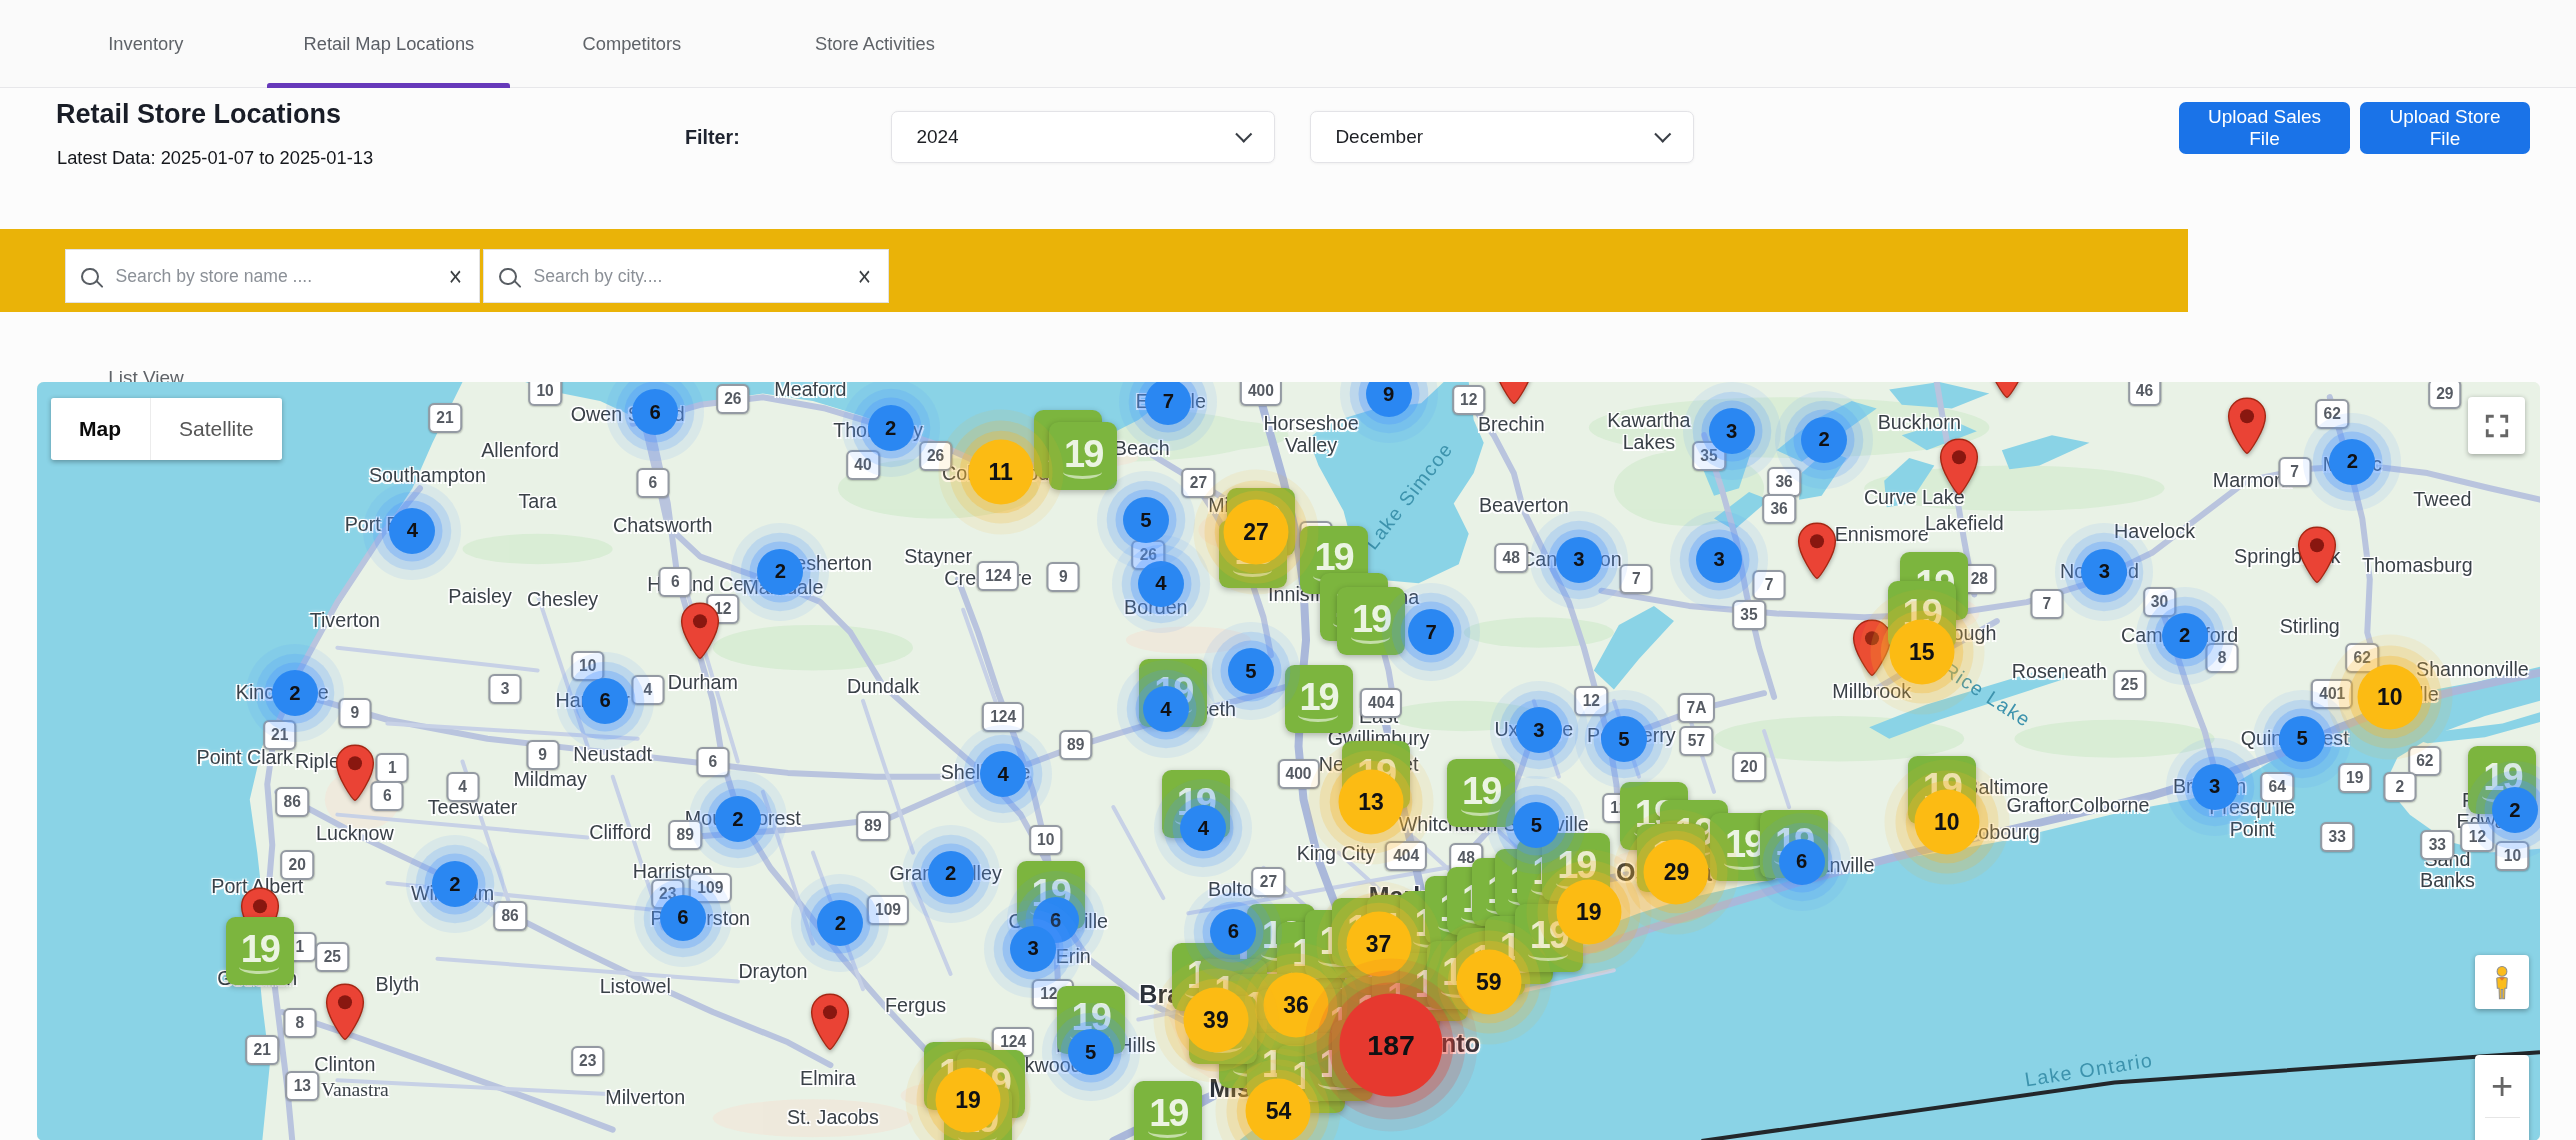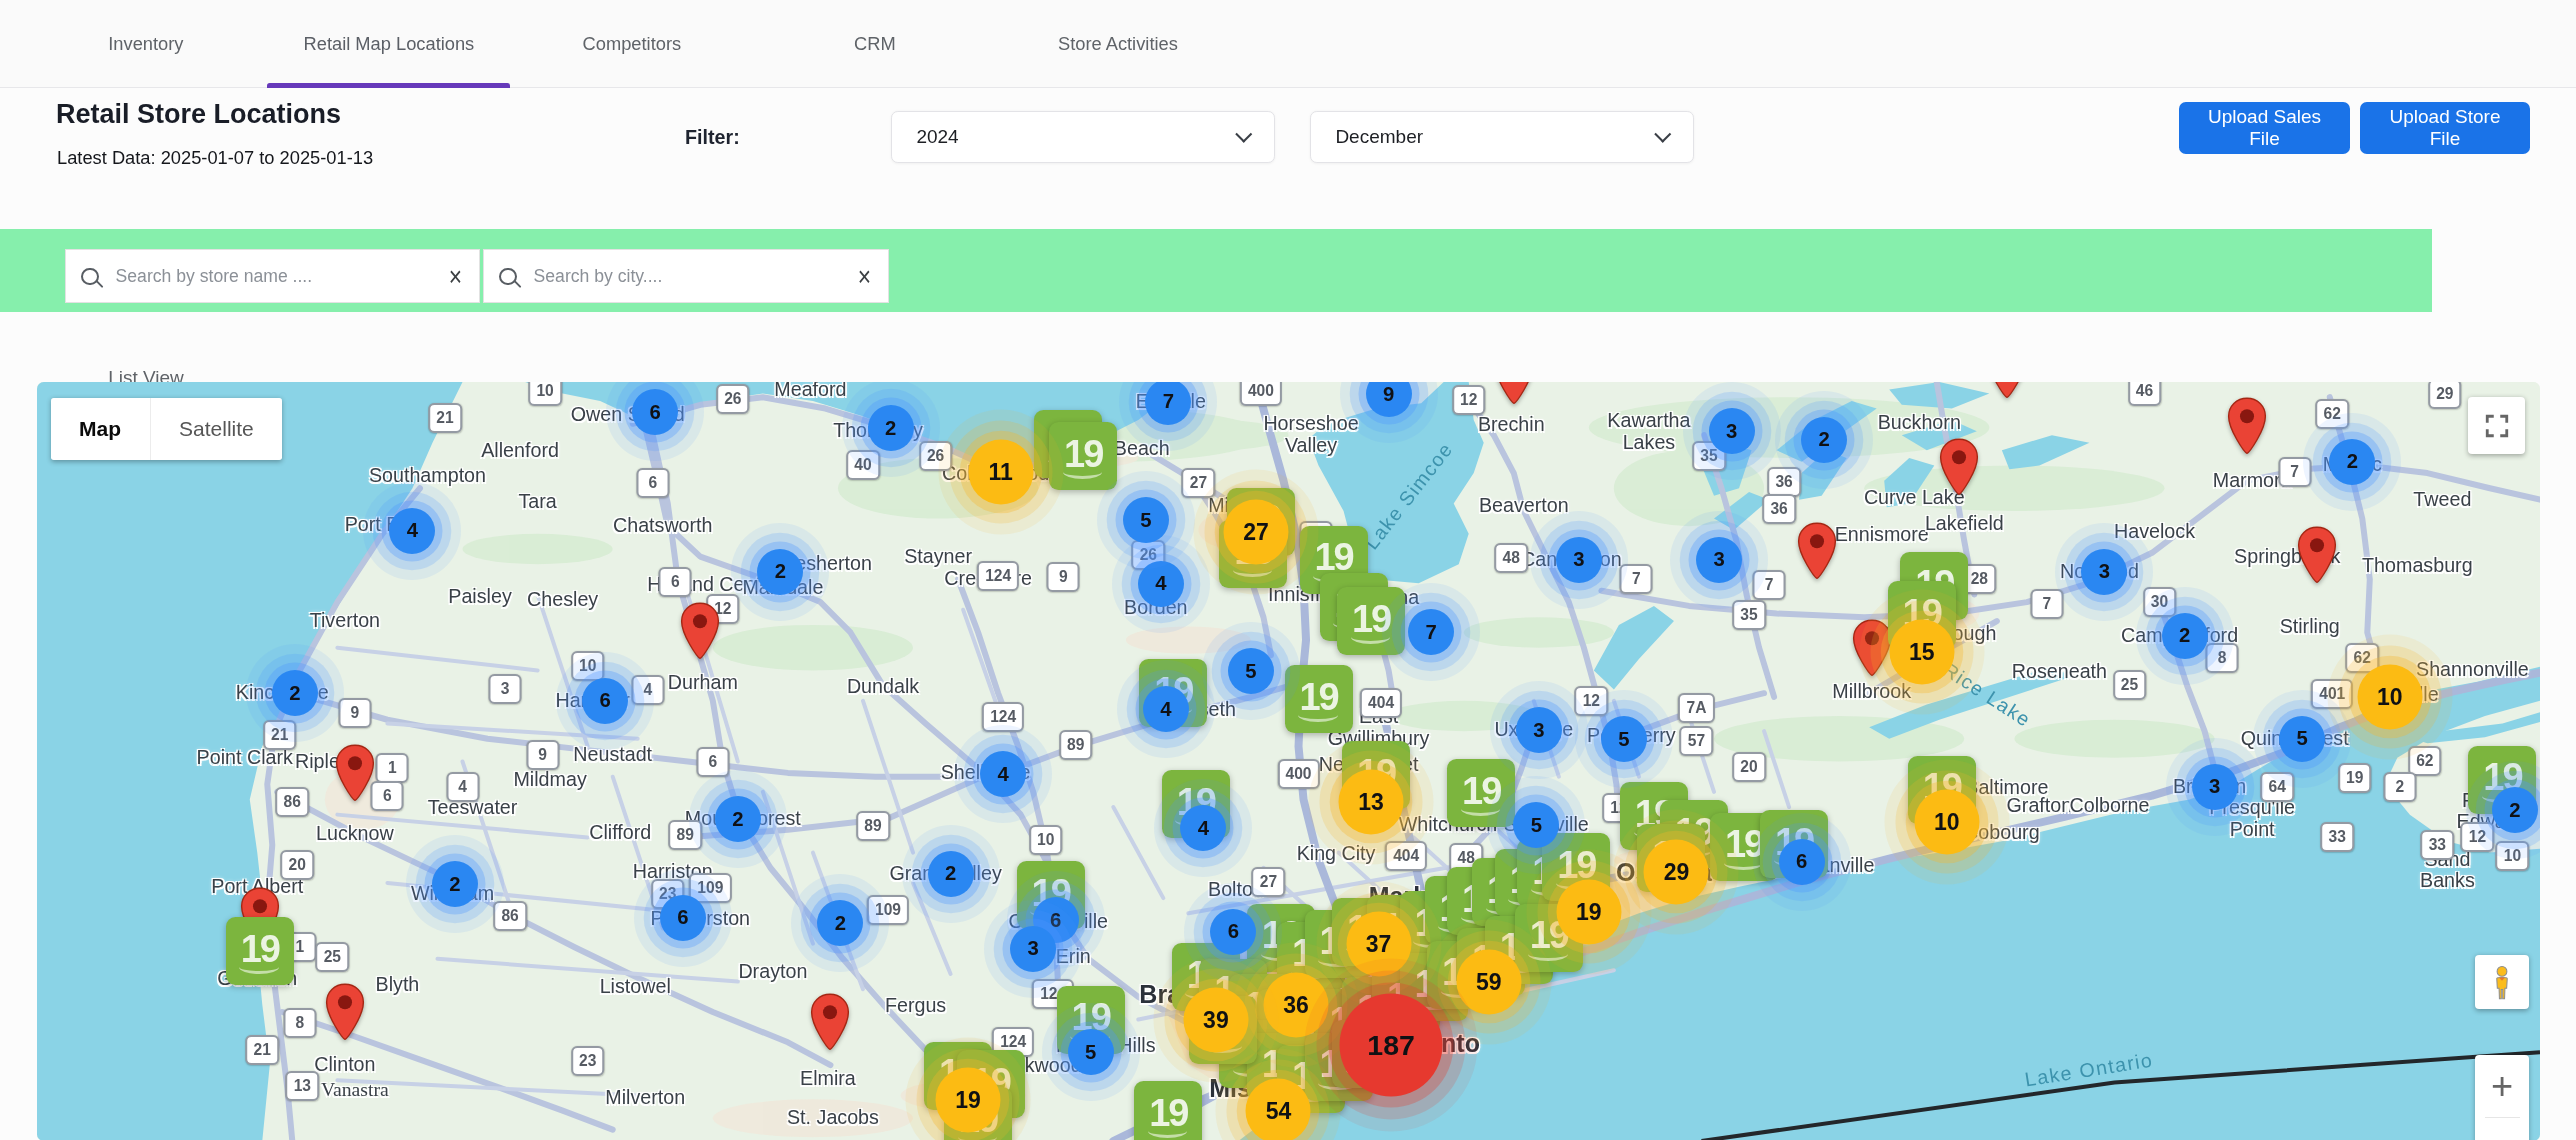--- a/index.html
+++ b/index.html
@@ -93,7 +93,6 @@
     <div class="tab">Inventory</div>
     <div class="tab active">Retail Map Locations</div>
     <div class="tab">Competitors</div>
-    <div class="tab">CRM</div>
     <div class="tab">Store Activities</div>
   </div>
 

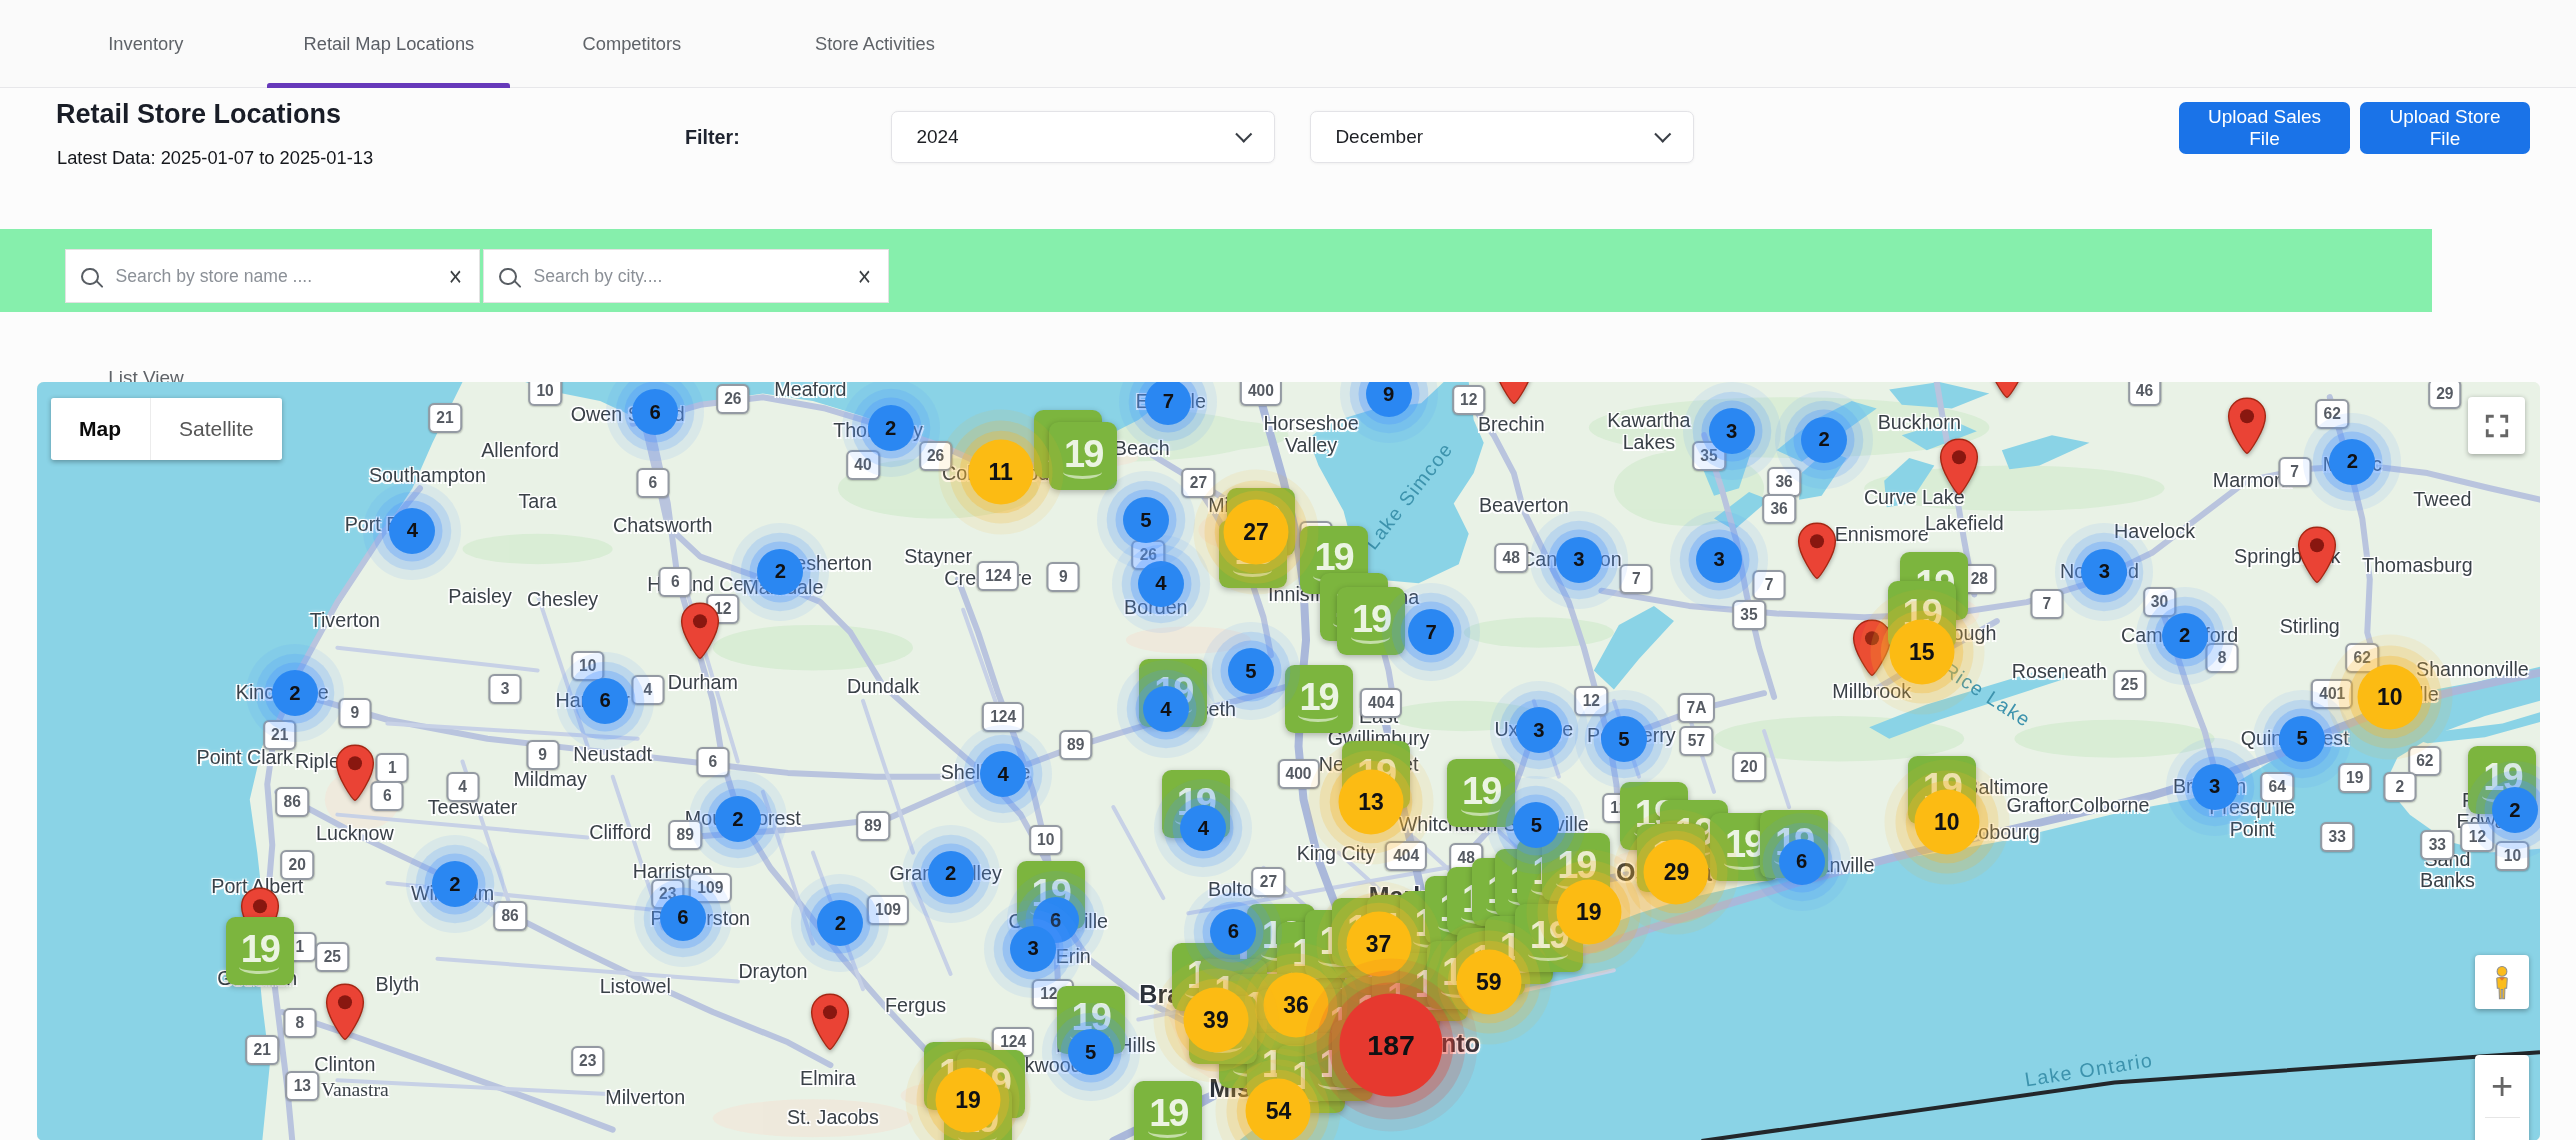--- a/index.html
+++ b/index.html
@@ -26,7 +26,7 @@
   #btn-sales{left:2179px;width:171px;} #btn-store{left:2360px;width:170px;}
 
   
-  .band{position:absolute;left:0;top:229px;width:2432px;height:83px;background:#86efac;}
+  .band{position:absolute;left:0;top:229px;width:2188px;height:83px;background:#eab308;}
   .search{position:absolute;top:20.3px;height:54px;background:#fff;border:0.7px solid #e2e2e2;display:flex;align-items:center;padding:0 15px;}
   #search-store{left:65px;width:415px;} #search-city{left:483px;width:406px;}
   .mag{width:17.6px;height:17.6px;border:2px solid #585d63;border-radius:50%;position:relative;flex:none;}

